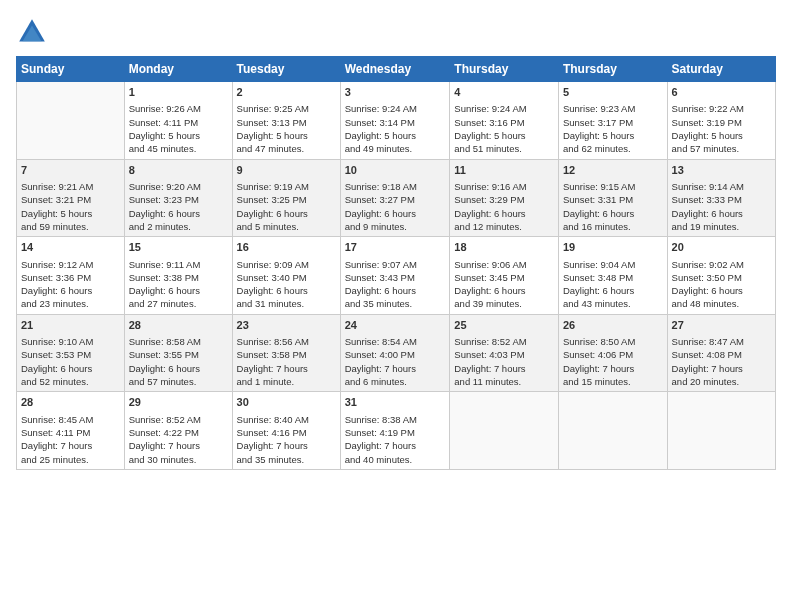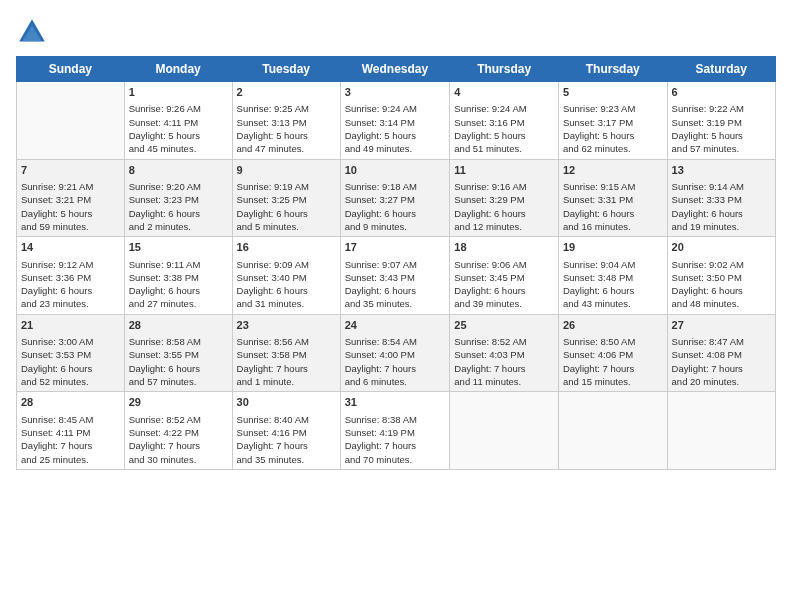--- a/index.html
+++ b/index.html
@@ -61,7 +61,7 @@
       background-color: #2a6db5;
       color: #fff;
       padding: 5px 4px;
-      text-align: center;
+      text-align: left;
       font-size: 12px;
       font-weight: bold;
       border: 1px solid #2a6db5;

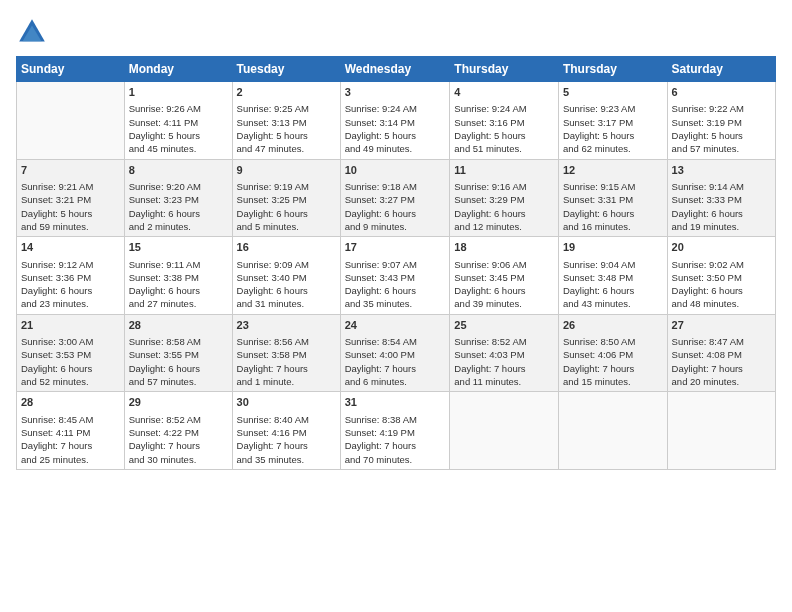--- a/index.html
+++ b/index.html
@@ -275,7 +275,7 @@
         <tr>
           <td>
             <span class="day-num">21</span>
-            <div>Sunrise: 3:00 AM</div>
+            <div>Sunrise: 9:10 AM</div>
             <div>Sunset: 3:53 PM</div>
             <div>Daylight: 6 hours</div>
             <div>and 52 minutes.</div>

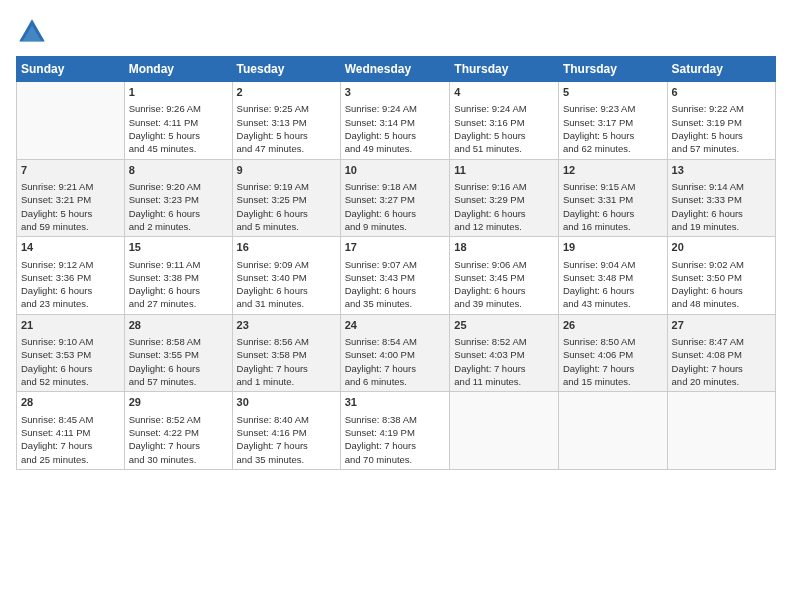--- a/index.html
+++ b/index.html
@@ -350,7 +350,7 @@
             <div>Sunrise: 8:38 AM</div>
             <div>Sunset: 4:19 PM</div>
             <div>Daylight: 7 hours</div>
-            <div>and 70 minutes.</div>
+            <div>and 40 minutes.</div>
           </td>
           <td class="empty-cell"></td>
           <td class="empty-cell"></td>

